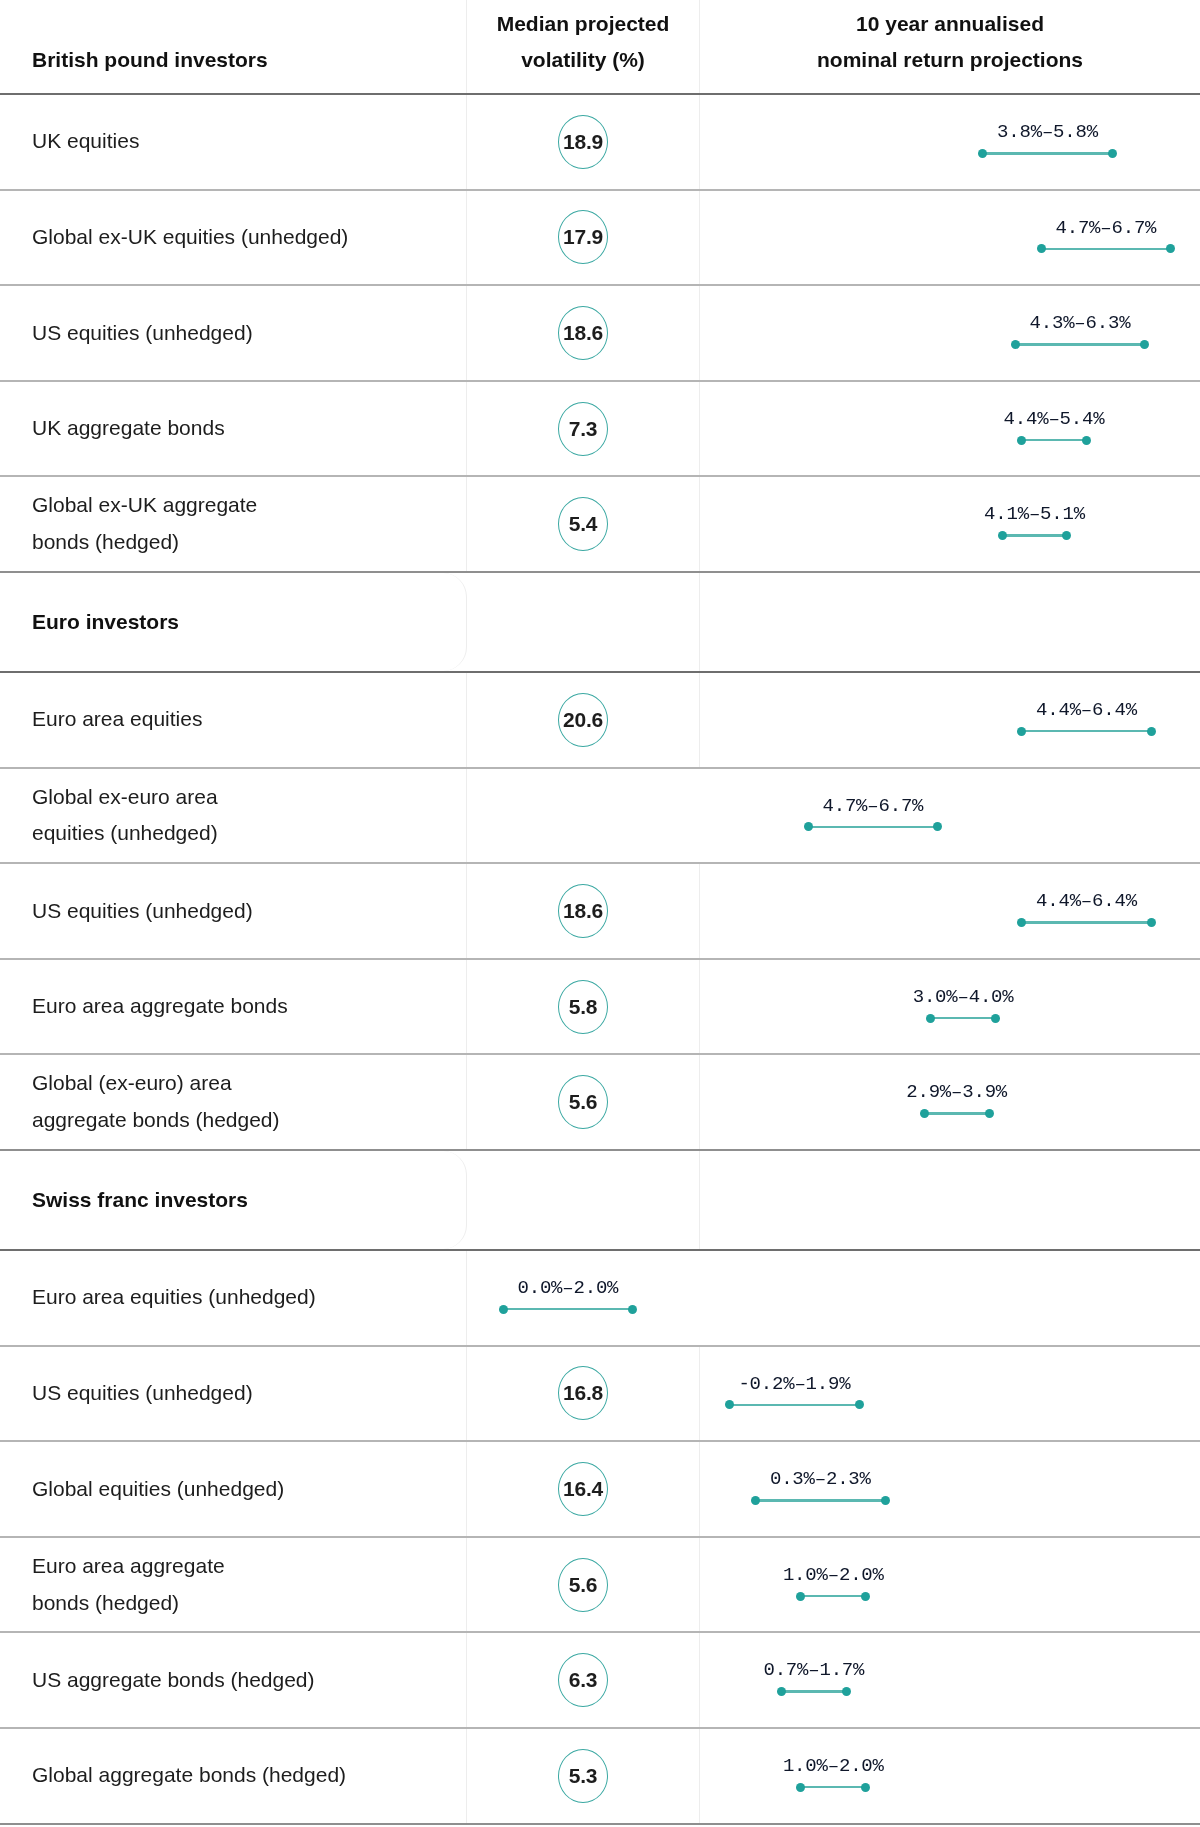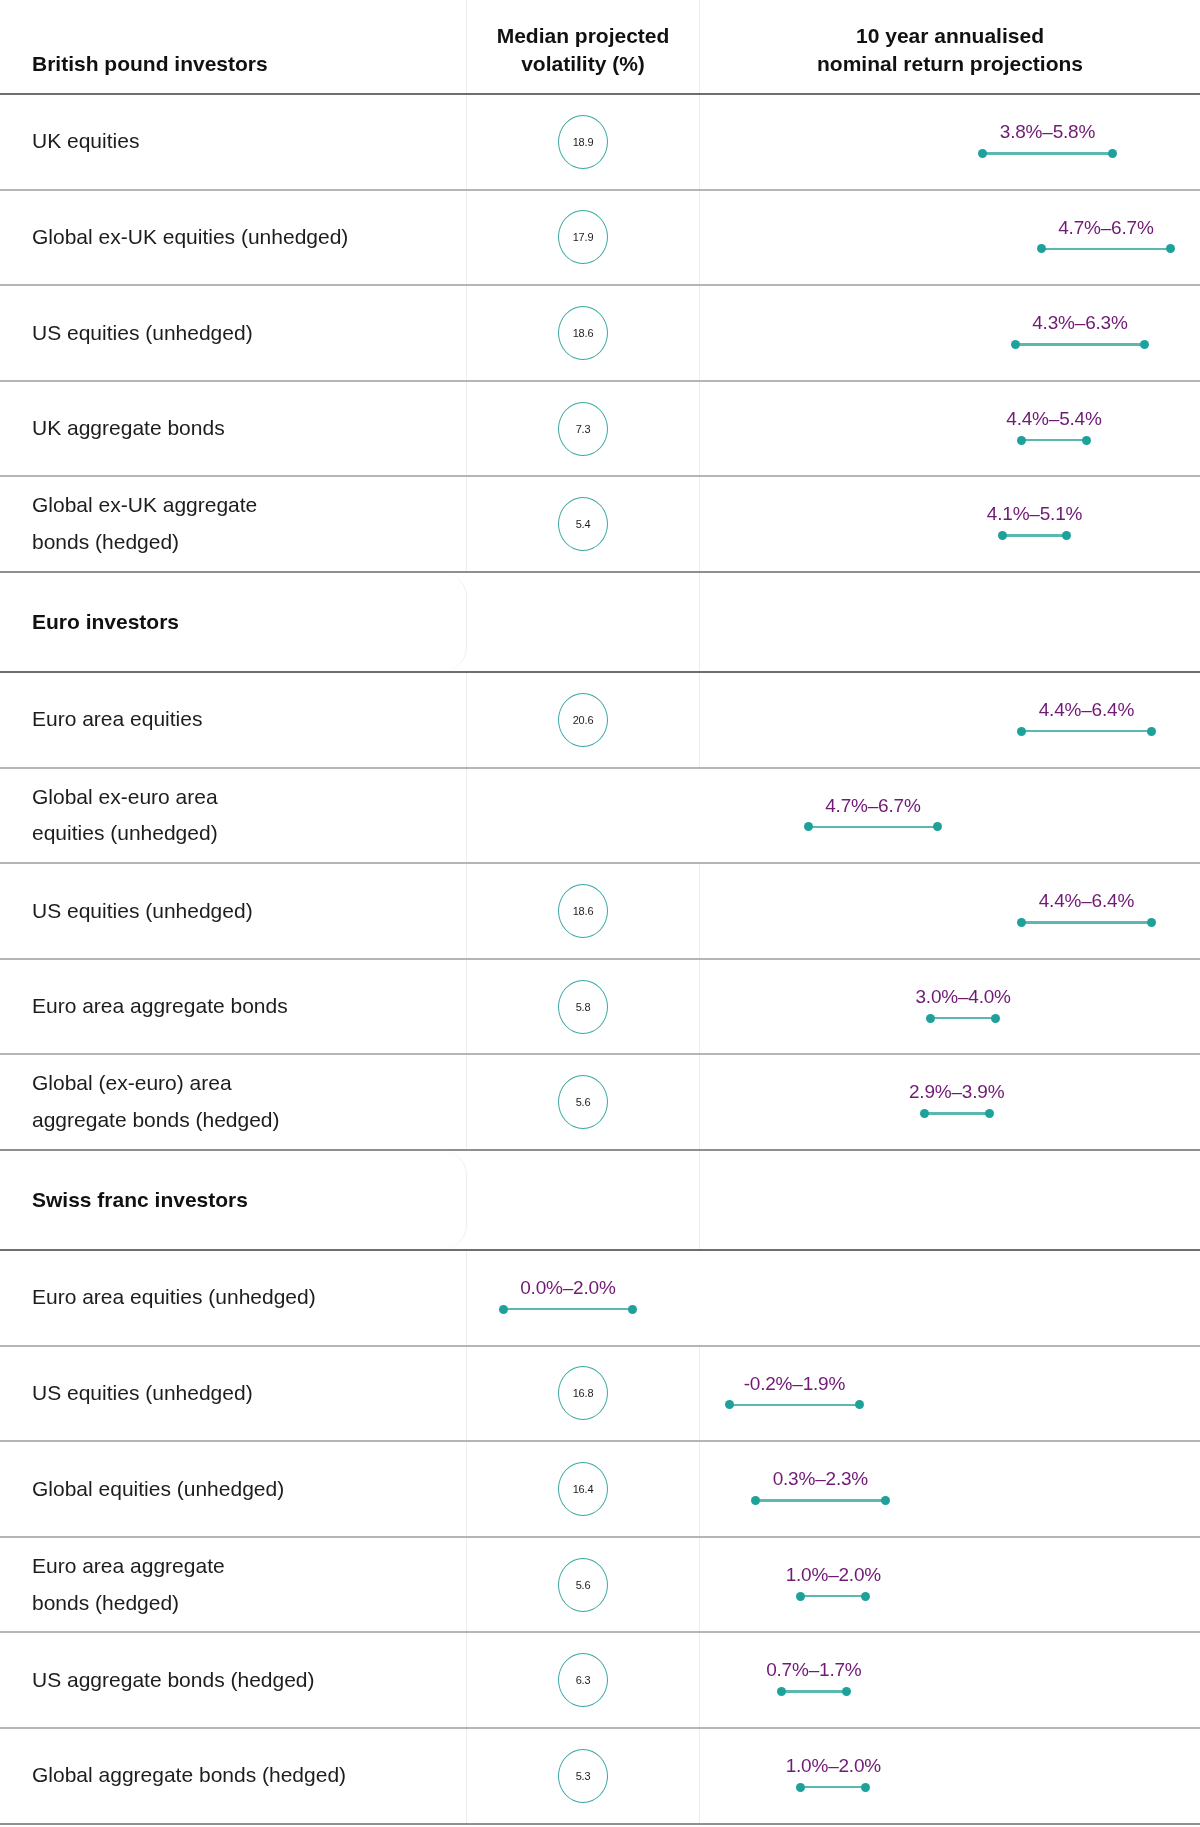--- a/index.html
+++ b/index.html
@@ -20,7 +20,7 @@
   .thead{height:95px;border-bottom:2px solid #6e6e6e;}
   .thead .c1,.thead .c2,.thead .c3{align-items:flex-end;padding-bottom:15px;}
   .thead .c2,.thead .c3{justify-content:center;text-align:center;}
-  .th-txt{font-weight:bold;font-size:21px;line-height:28px;color:#111;white-space:pre-line;}
+  .th-txt{font-weight:bold;font-size:21px;line-height:36px;color:#111;white-space:pre-line;}
   
   .section{height:100px;border-bottom:2px solid #6e6e6e;}
   .section .c1{align-items:center;border-radius:24px;}

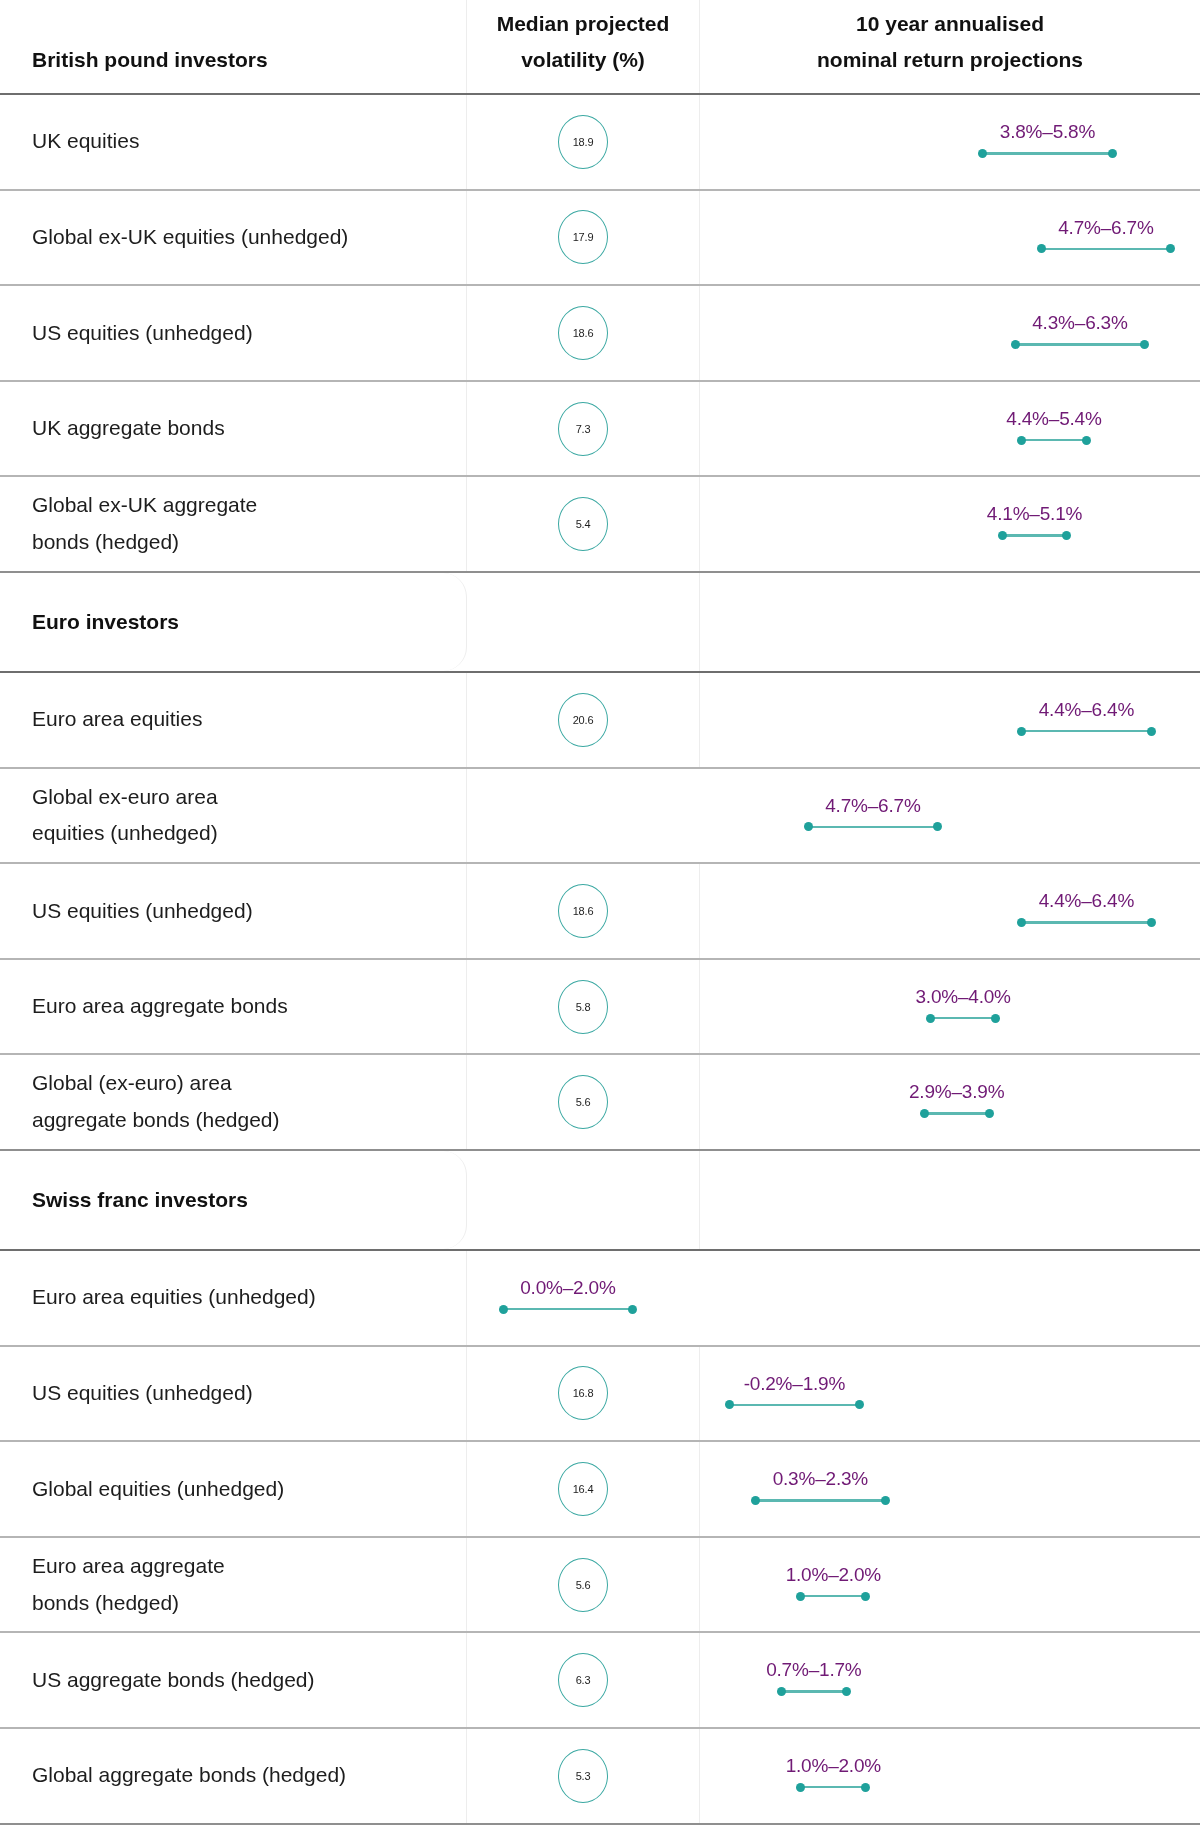--- a/index.html
+++ b/index.html
@@ -32,7 +32,7 @@
   
   .vol{width:50px;height:54px;border:1.6px solid #3aa8a2;border-radius:50%;
        display:flex;align-items:center;justify-content:center;box-sizing:border-box;}
-  .vol span{font-size:11px;color:#1d1d1d;letter-spacing:-0.2px;}
+  .vol span{font-size:21px;color:#1d1d1d;letter-spacing:-0.2px;font-weight:bold;}
   
   .db{position:absolute;top:57px;height:3px;}
   .db-line{position:absolute;left:0;right:0;top:0;height:2.5px;background:#5bb8b1;}

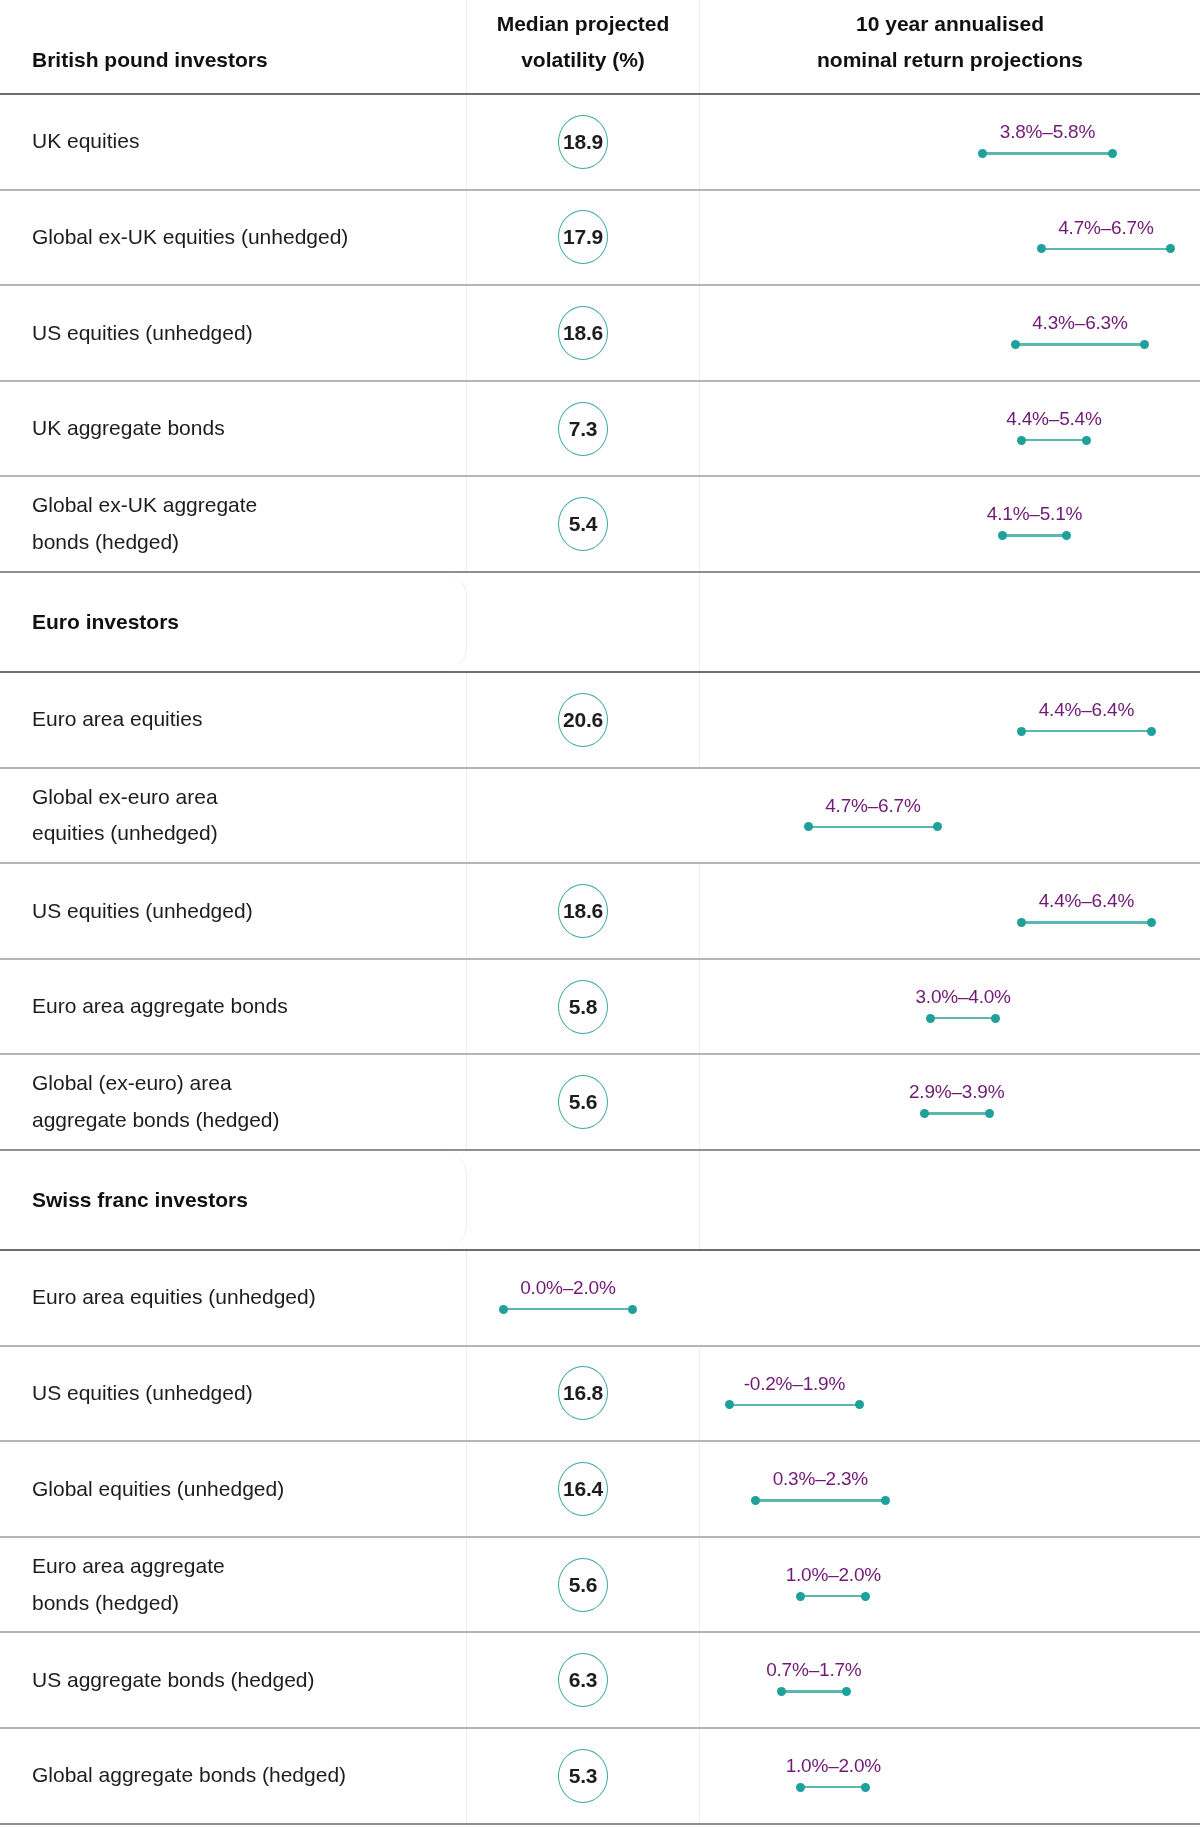--- a/index.html
+++ b/index.html
@@ -40,7 +40,7 @@
   .dot-l{left:-4.5px;}
   .dot-r{right:-4.5px;}
   .db-label{position:absolute;left:50%;transform:translateX(-50%);top:-31px;
-            font-size:19px;color:#701a75;white-space:nowrap;letter-spacing:-0.2px;}
+            font-size:19px;color:#0f172a;white-space:nowrap;letter-spacing:-0.2px;font-family:Liberation Mono, monospace;}
 </style>
 </head>
 <body>

